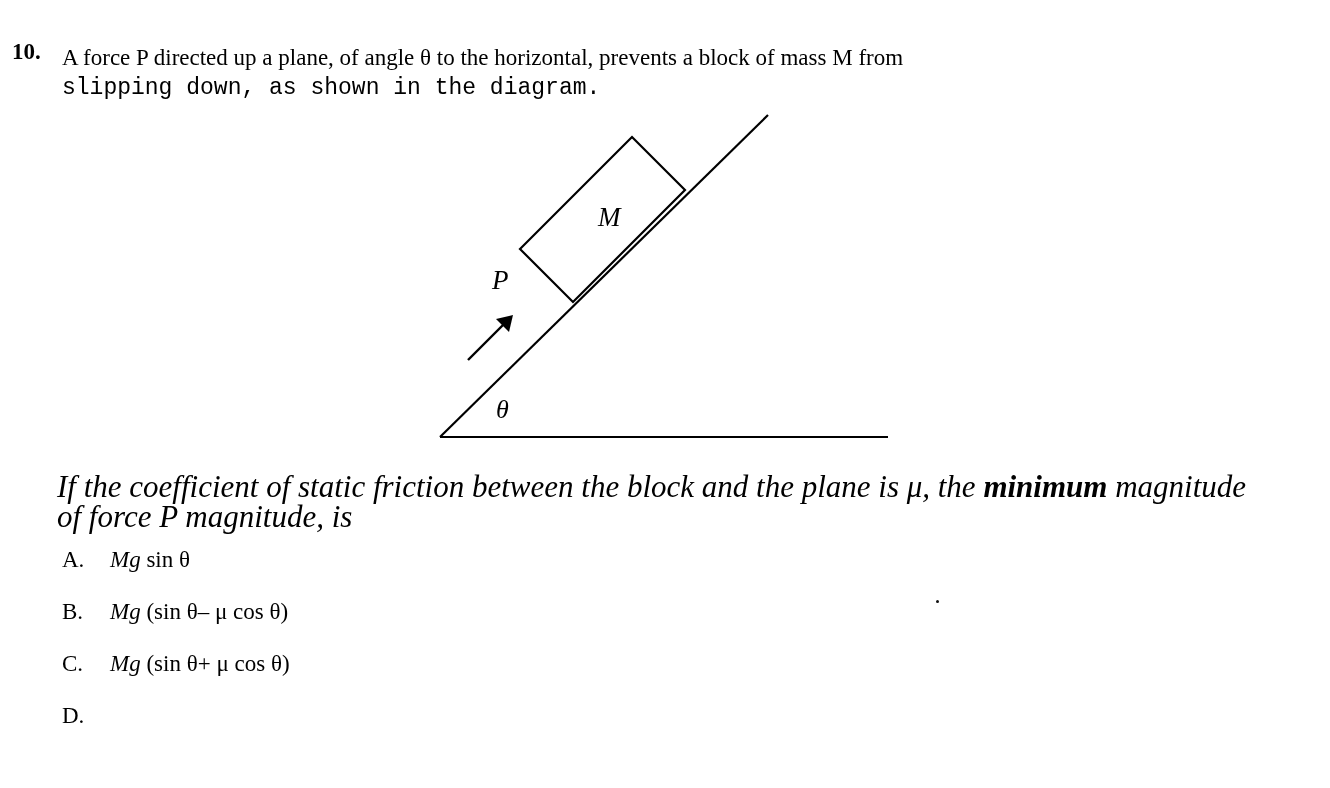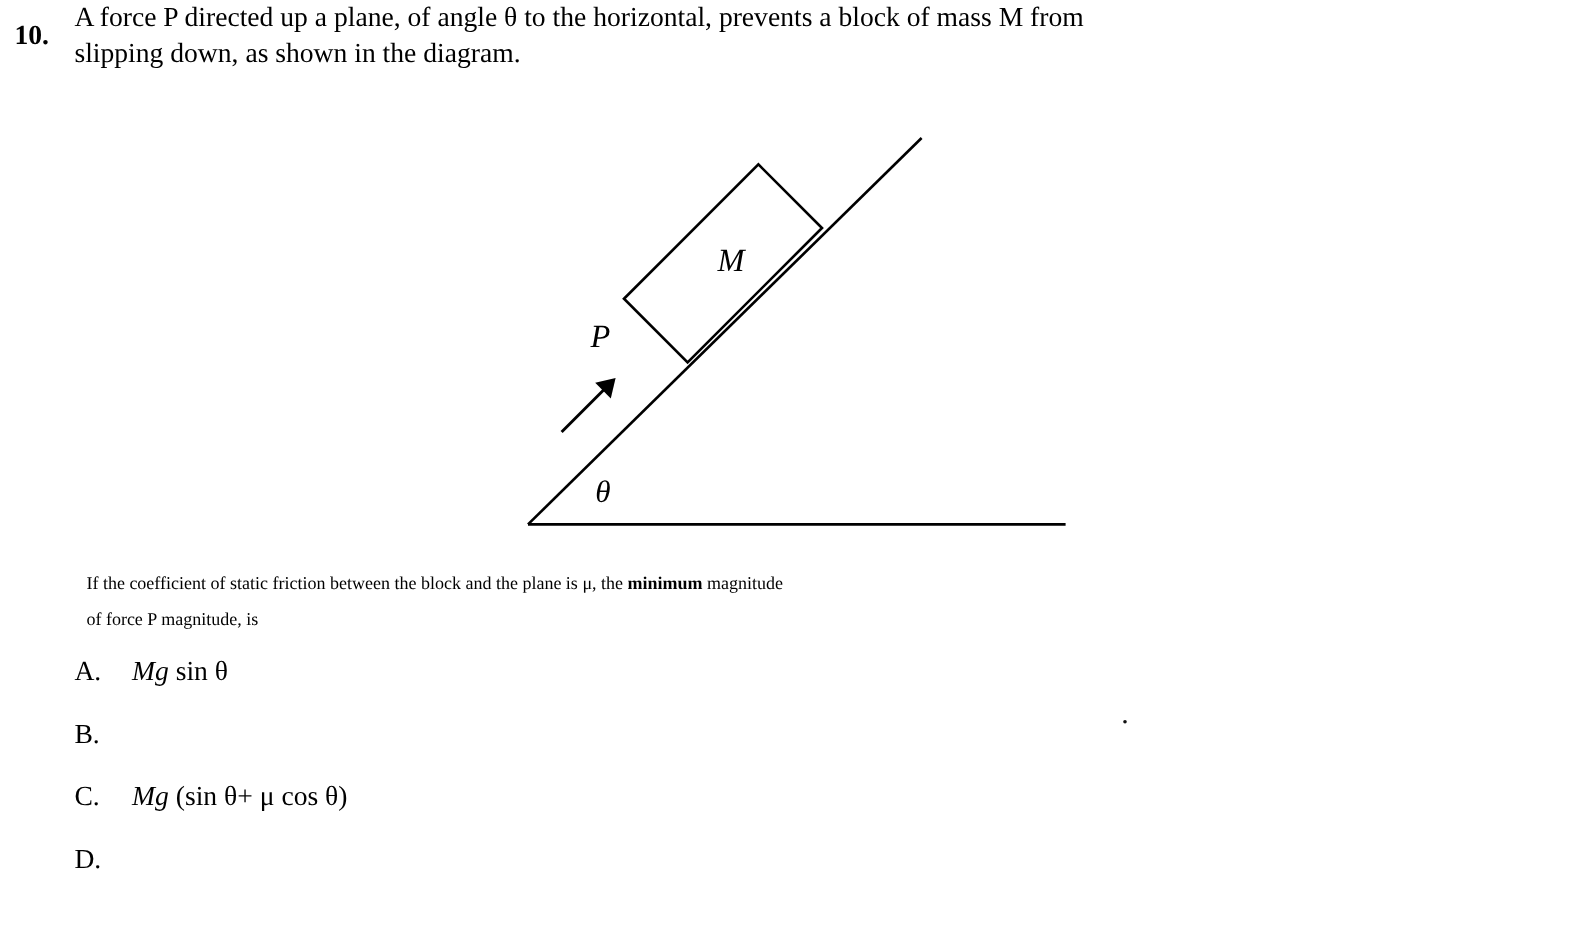--- a/index.html
+++ b/index.html
@@ -42,6 +42,7 @@
     width: 1190px;
     text-align: justify;
     text-justify: inter-word;
+    margin-top: 43px;
   }
   .q-text .ln2 { display: block; }
 

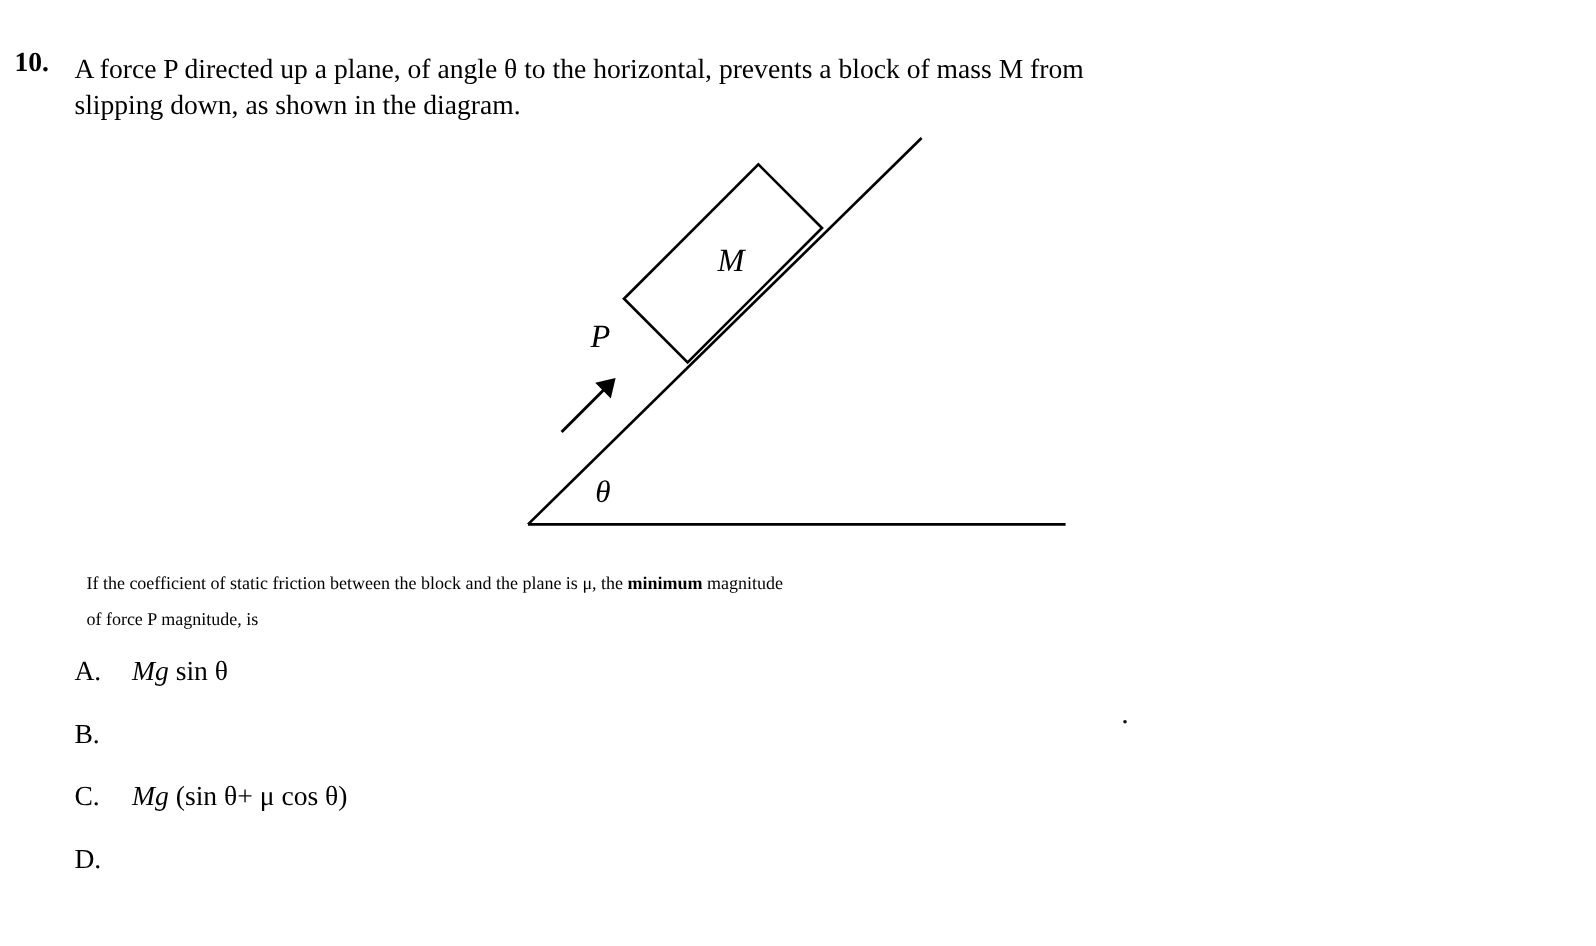--- a/index.html
+++ b/index.html
@@ -44,7 +44,7 @@
     text-justify: inter-word;
     margin-top: 43px;
   }
-  .q-text .ln2 { display: block; }
+  .q-text .ln2 { display: block; font-family: Liberation Mono, monospace; }
 
   i.mi { font-style: italic; text-align: center; }
 

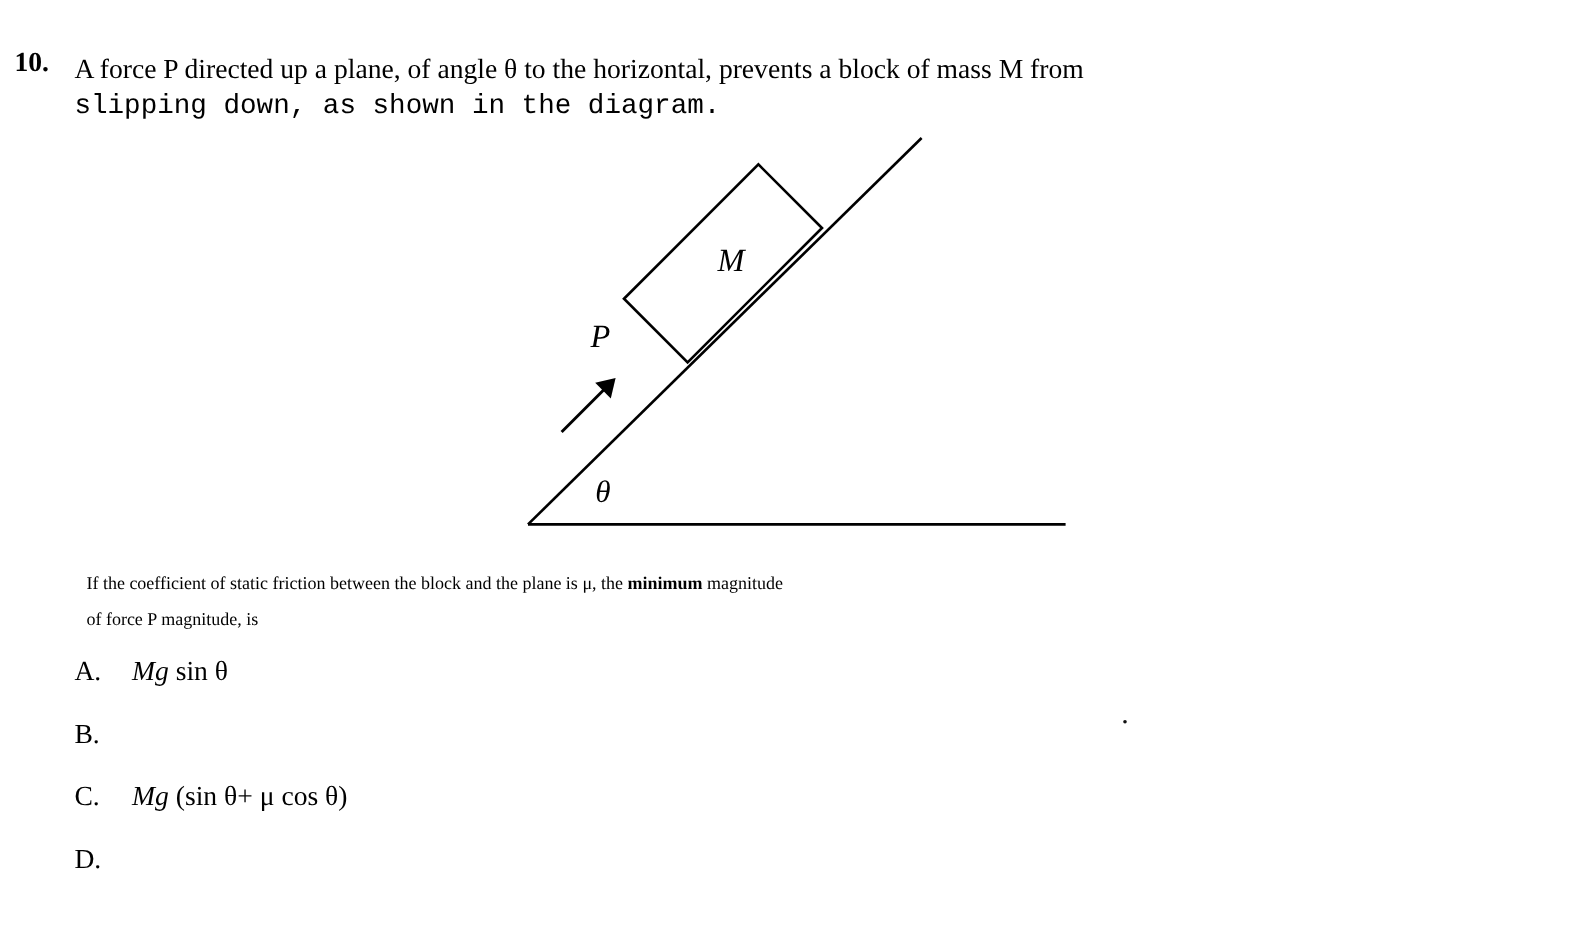--- a/index.html
+++ b/index.html
@@ -61,12 +61,13 @@
   
   .after-para {
     position: absolute;
-    left: 72px;
+    left: 57px;
     top: 472px;
     width: 1240px;
-    font-size: 15px;
+    font-size: 31px;
     line-height: 30px;
     text-align: justify;
+    font-style: italic;
   }
   .after-para .ln2 { display: block; }
   .bold { font-weight: bold; }

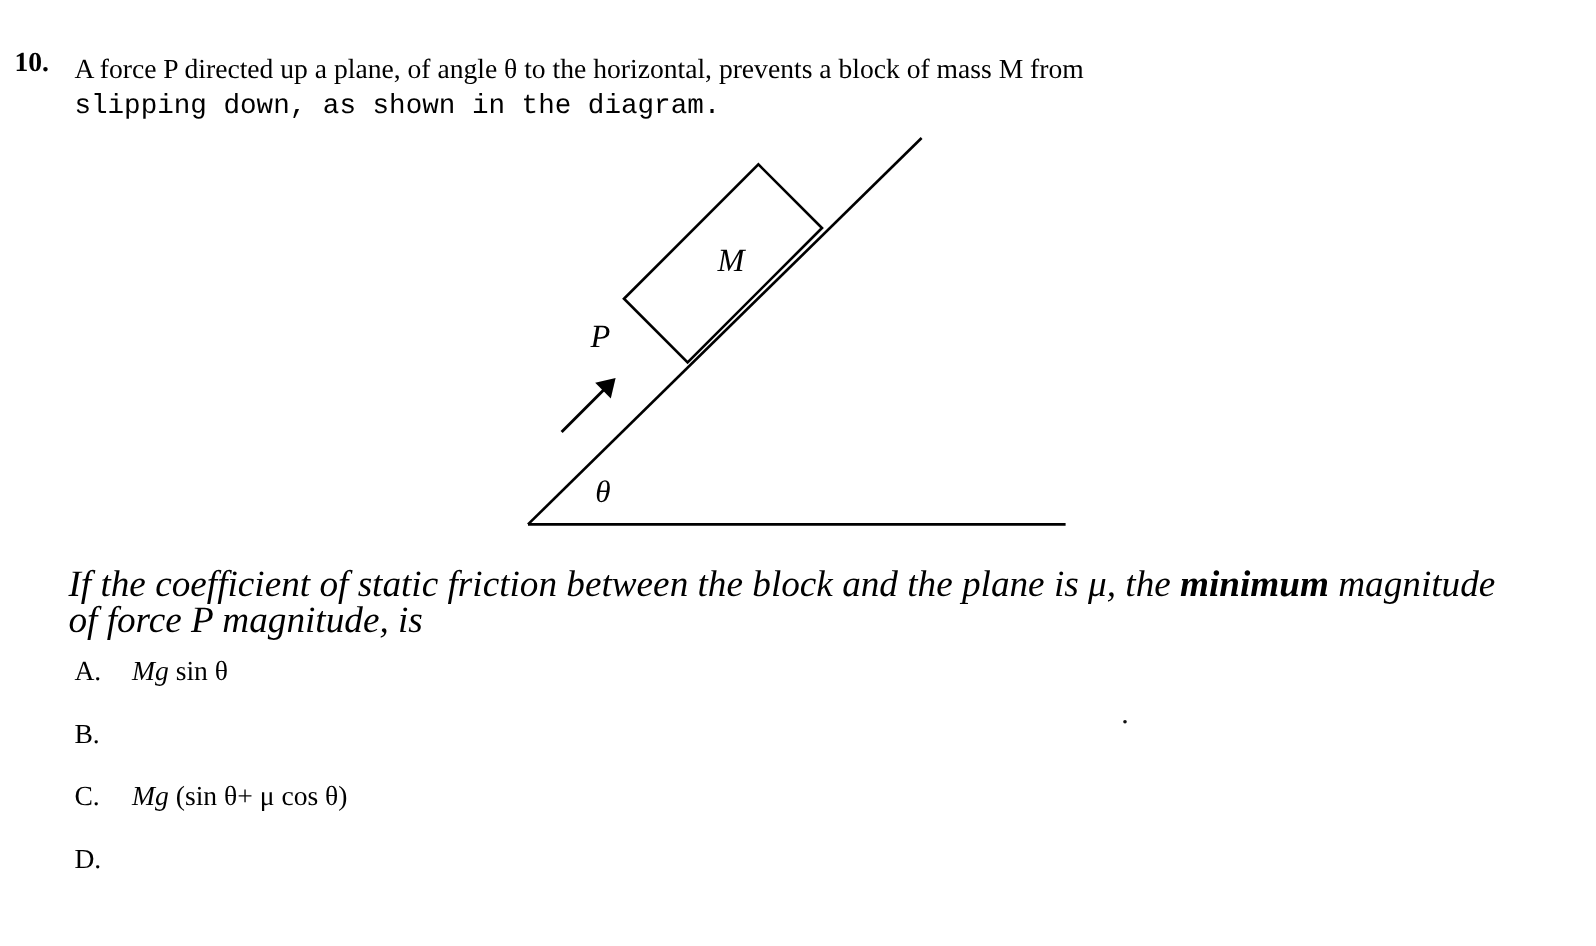--- a/index.html
+++ b/index.html
@@ -152,6 +152,7 @@
     </div>
     <div class="option-row">
       <div class="opt-letter">B.</div>
+      <div class="opt-body"><i class="mi">Mg</i> (sin θ– μ cos θ)</div>
     </div>
     <div class="option-row">
       <div class="opt-letter">C.</div>

